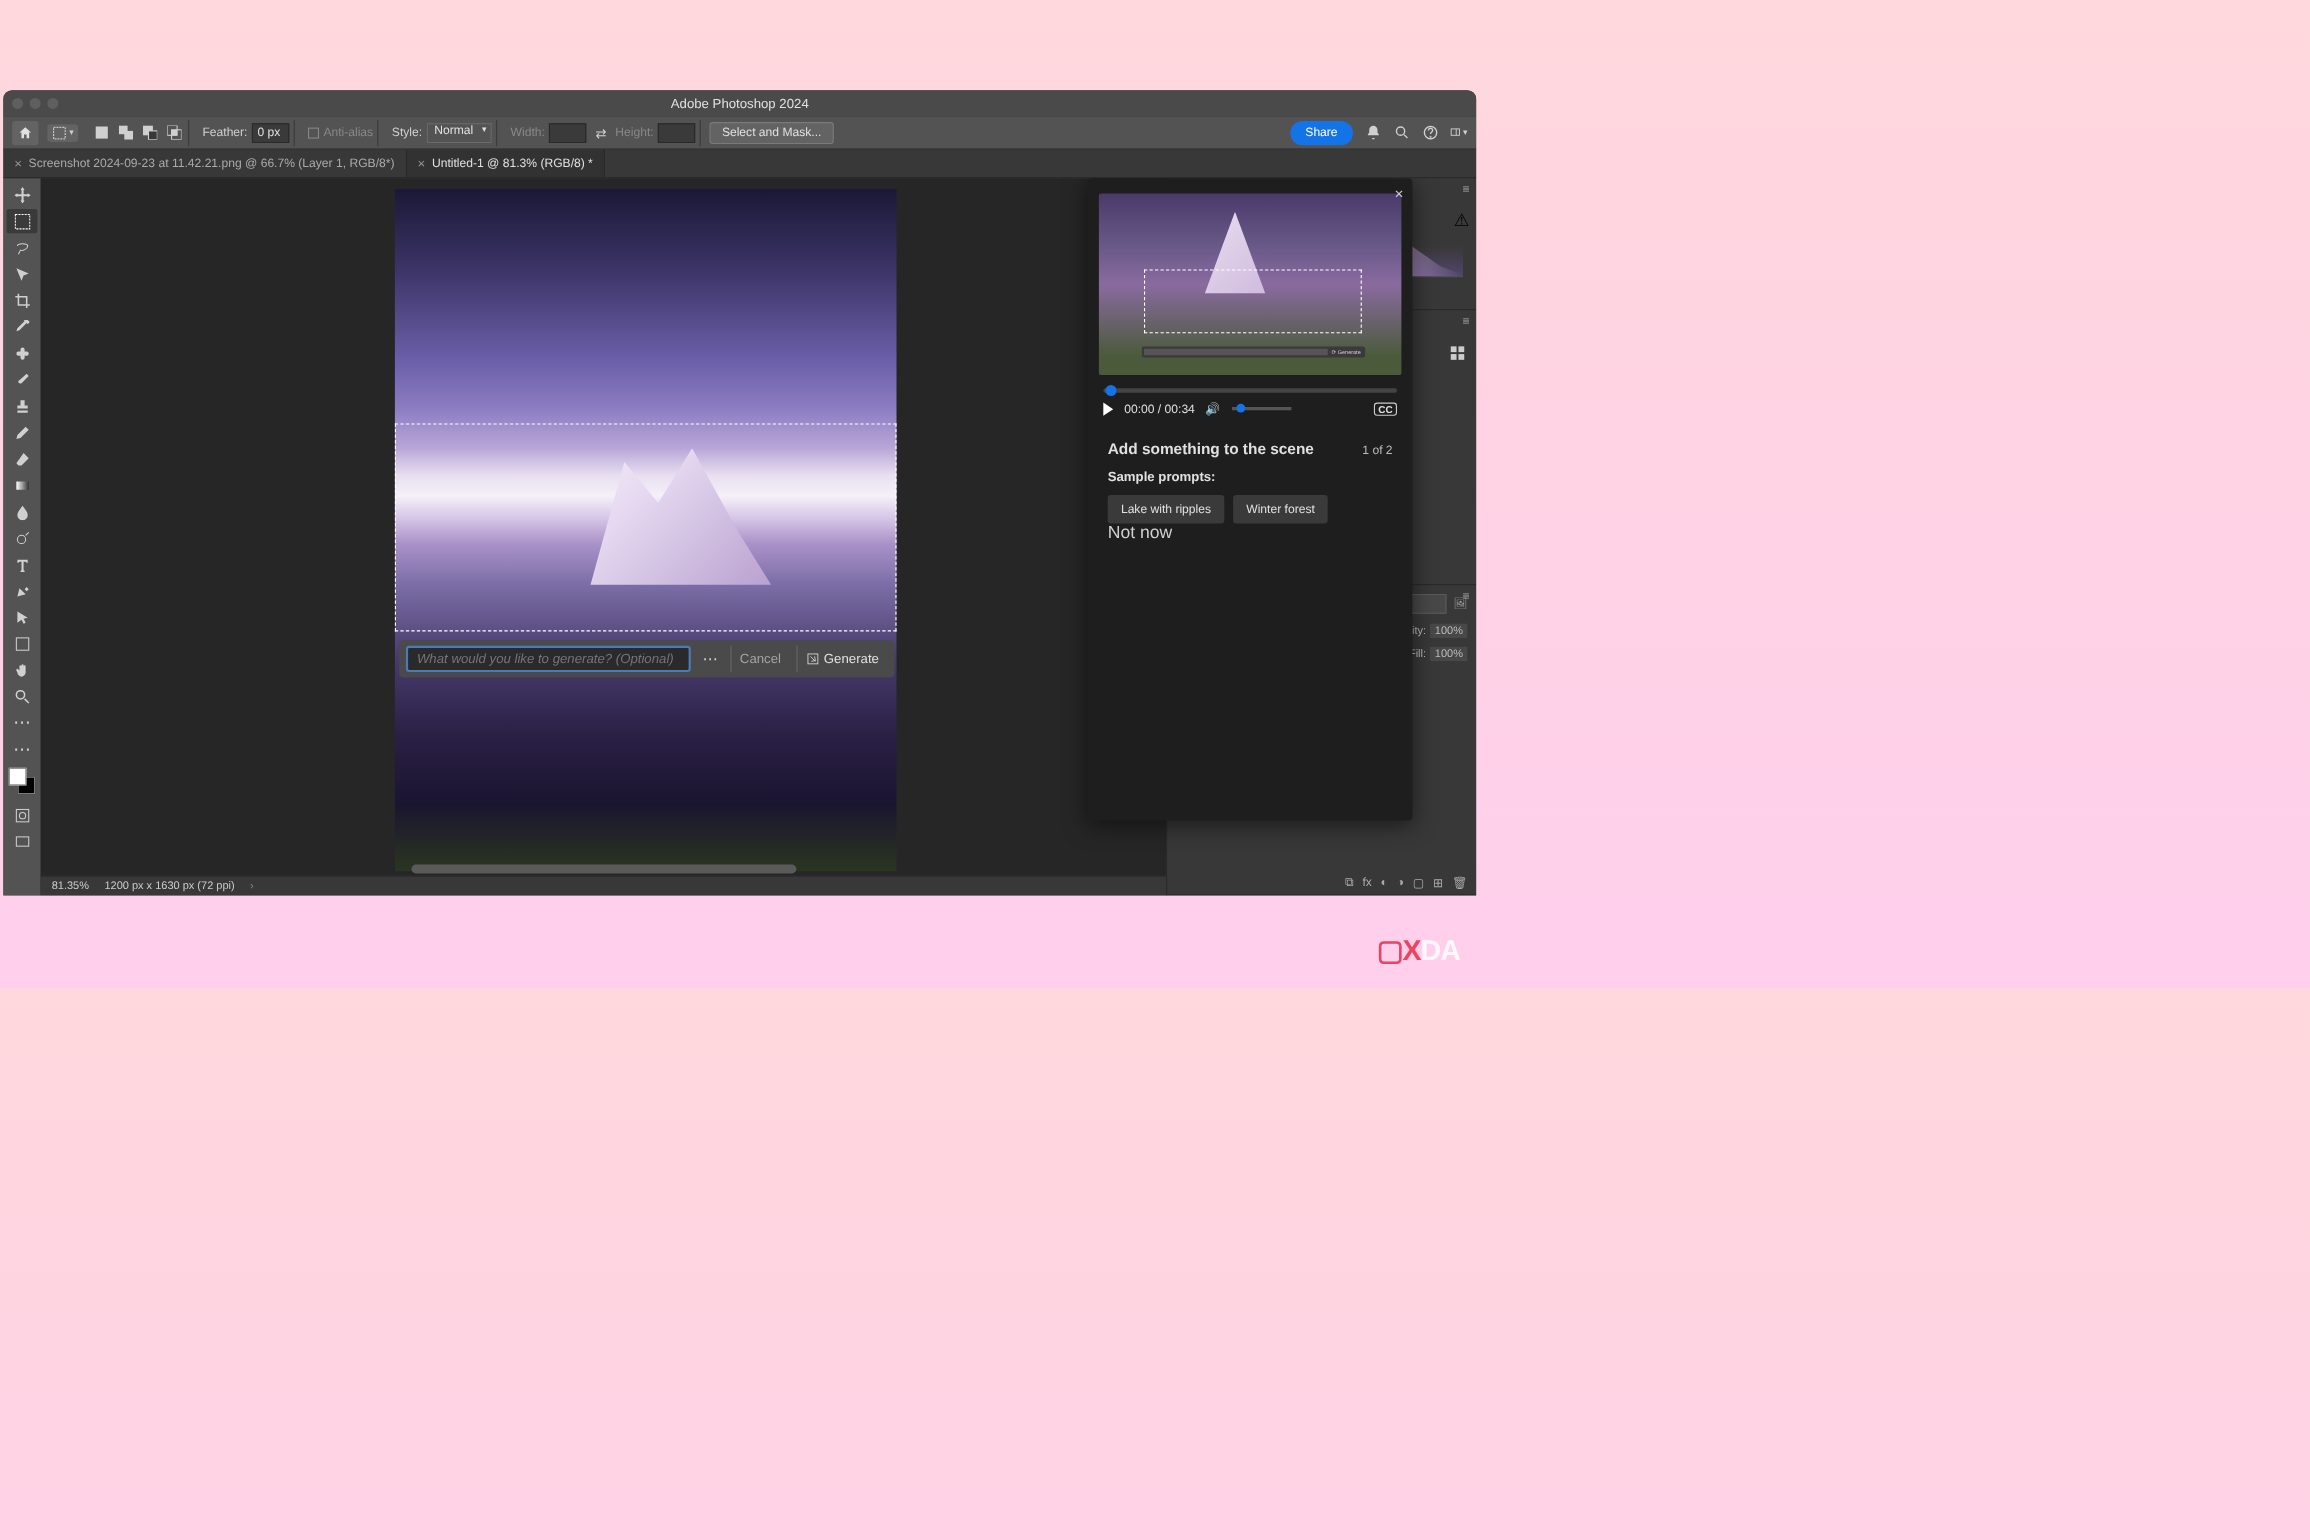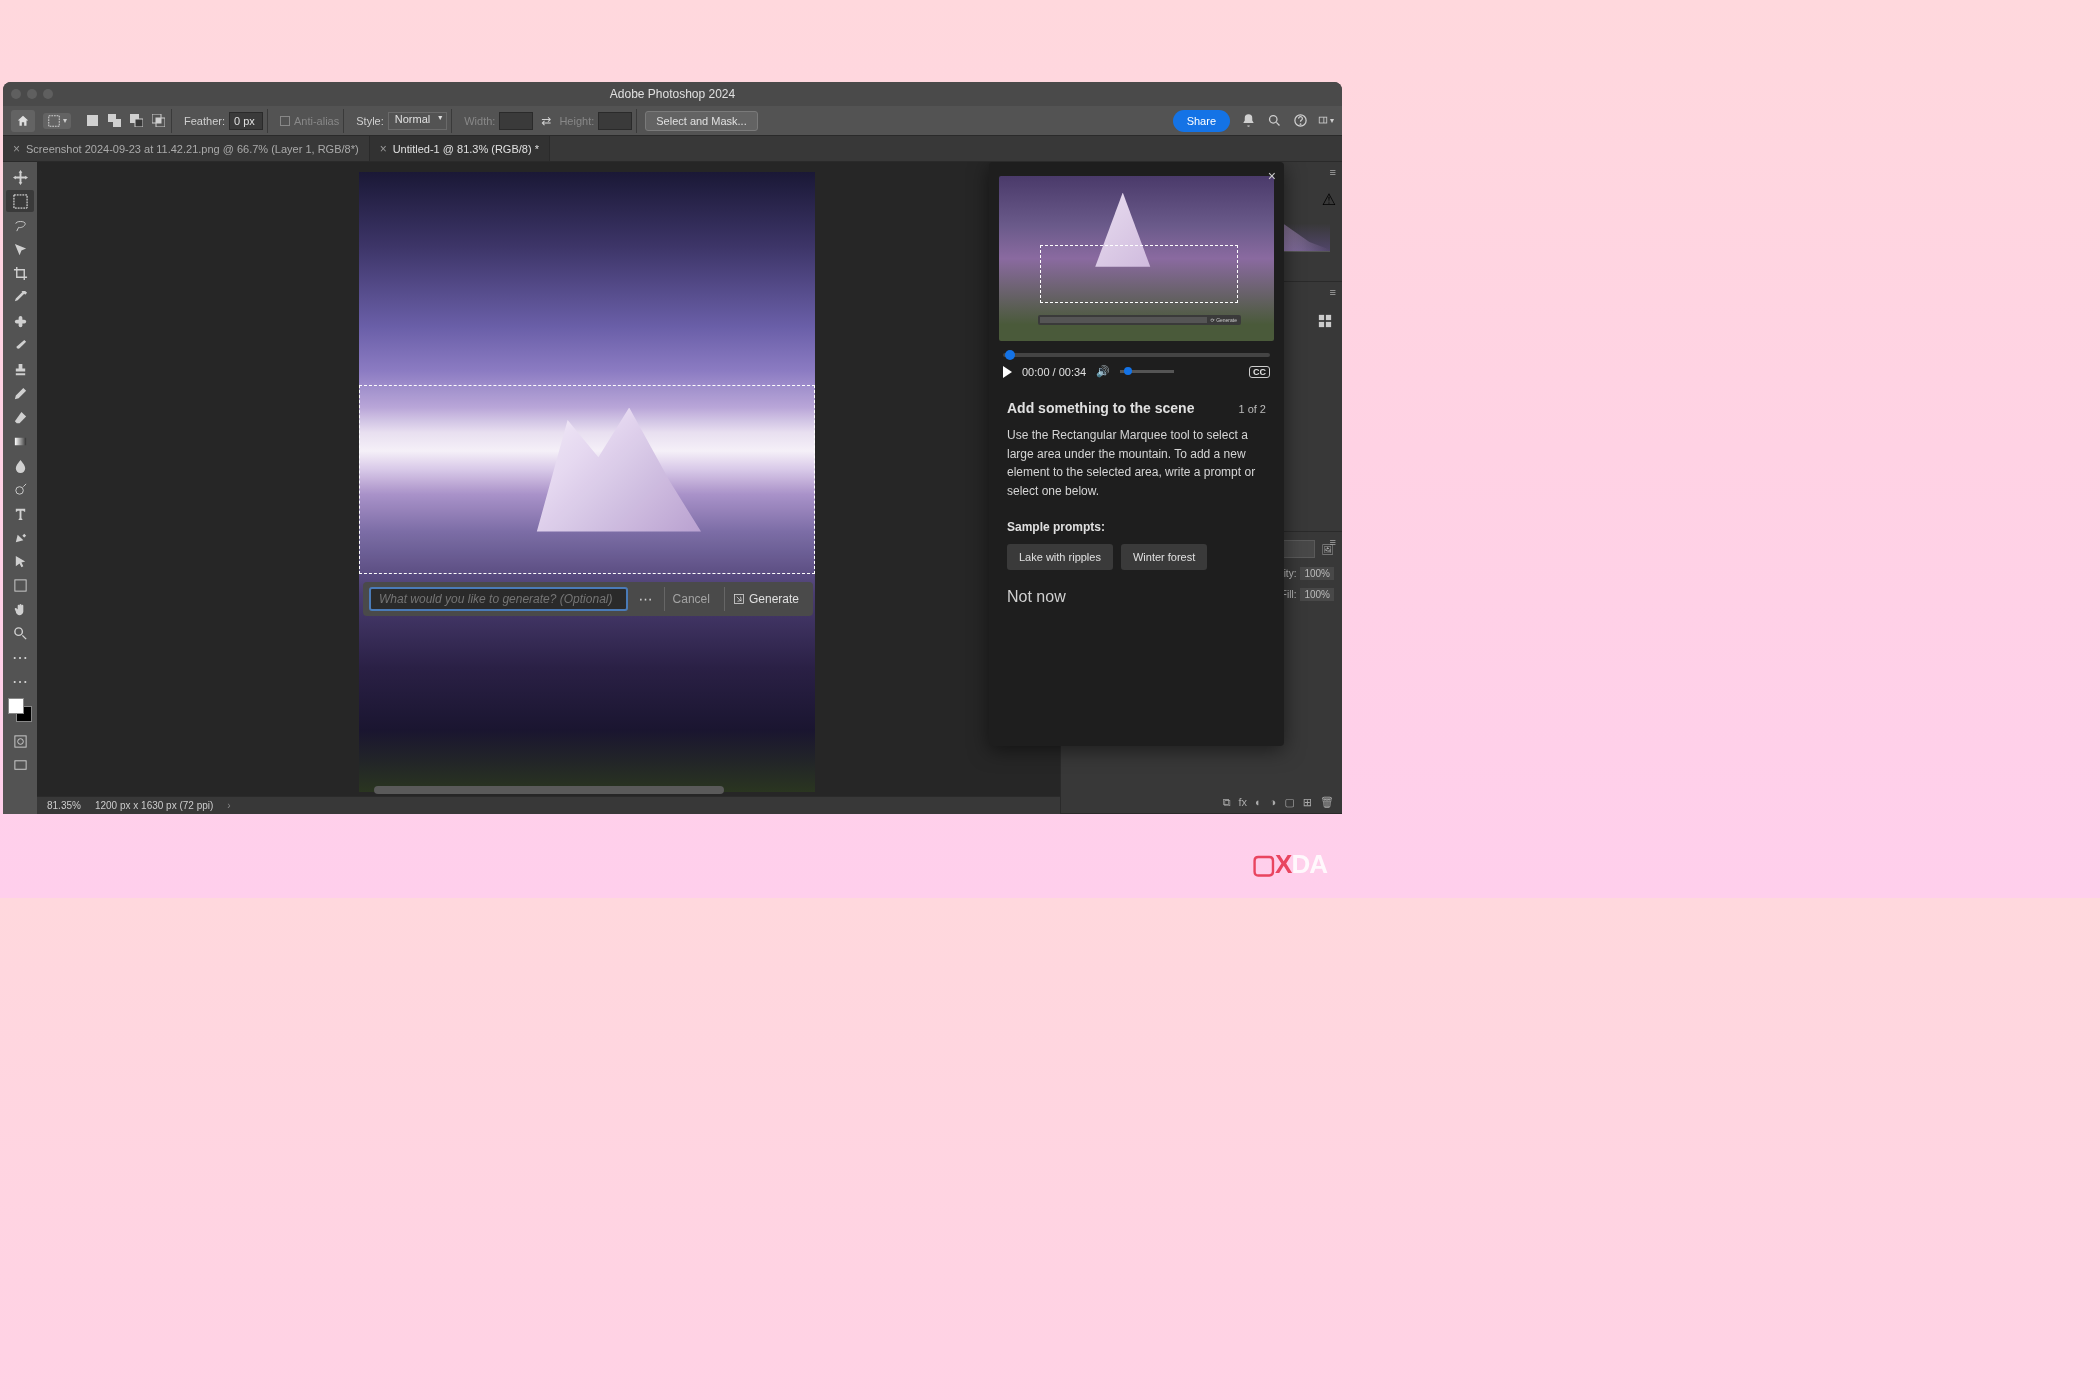--- a/index.html
+++ b/index.html
@@ -439,7 +439,6 @@
           <div class="tutorial-heading">Add something to the scene</div>
           <div class="tutorial-step">1 of 2</div>
         </div>
-        <div class="tutorial-desc">Use the Rectangular Marquee tool to select a large area under the mountain. To add a new element to the selected area, write a prompt or select one below.</div>
         <div class="sample-label">Sample prompts:</div>
         <div class="sample-chips">
           <div class="chip">Lake with ripples</div>

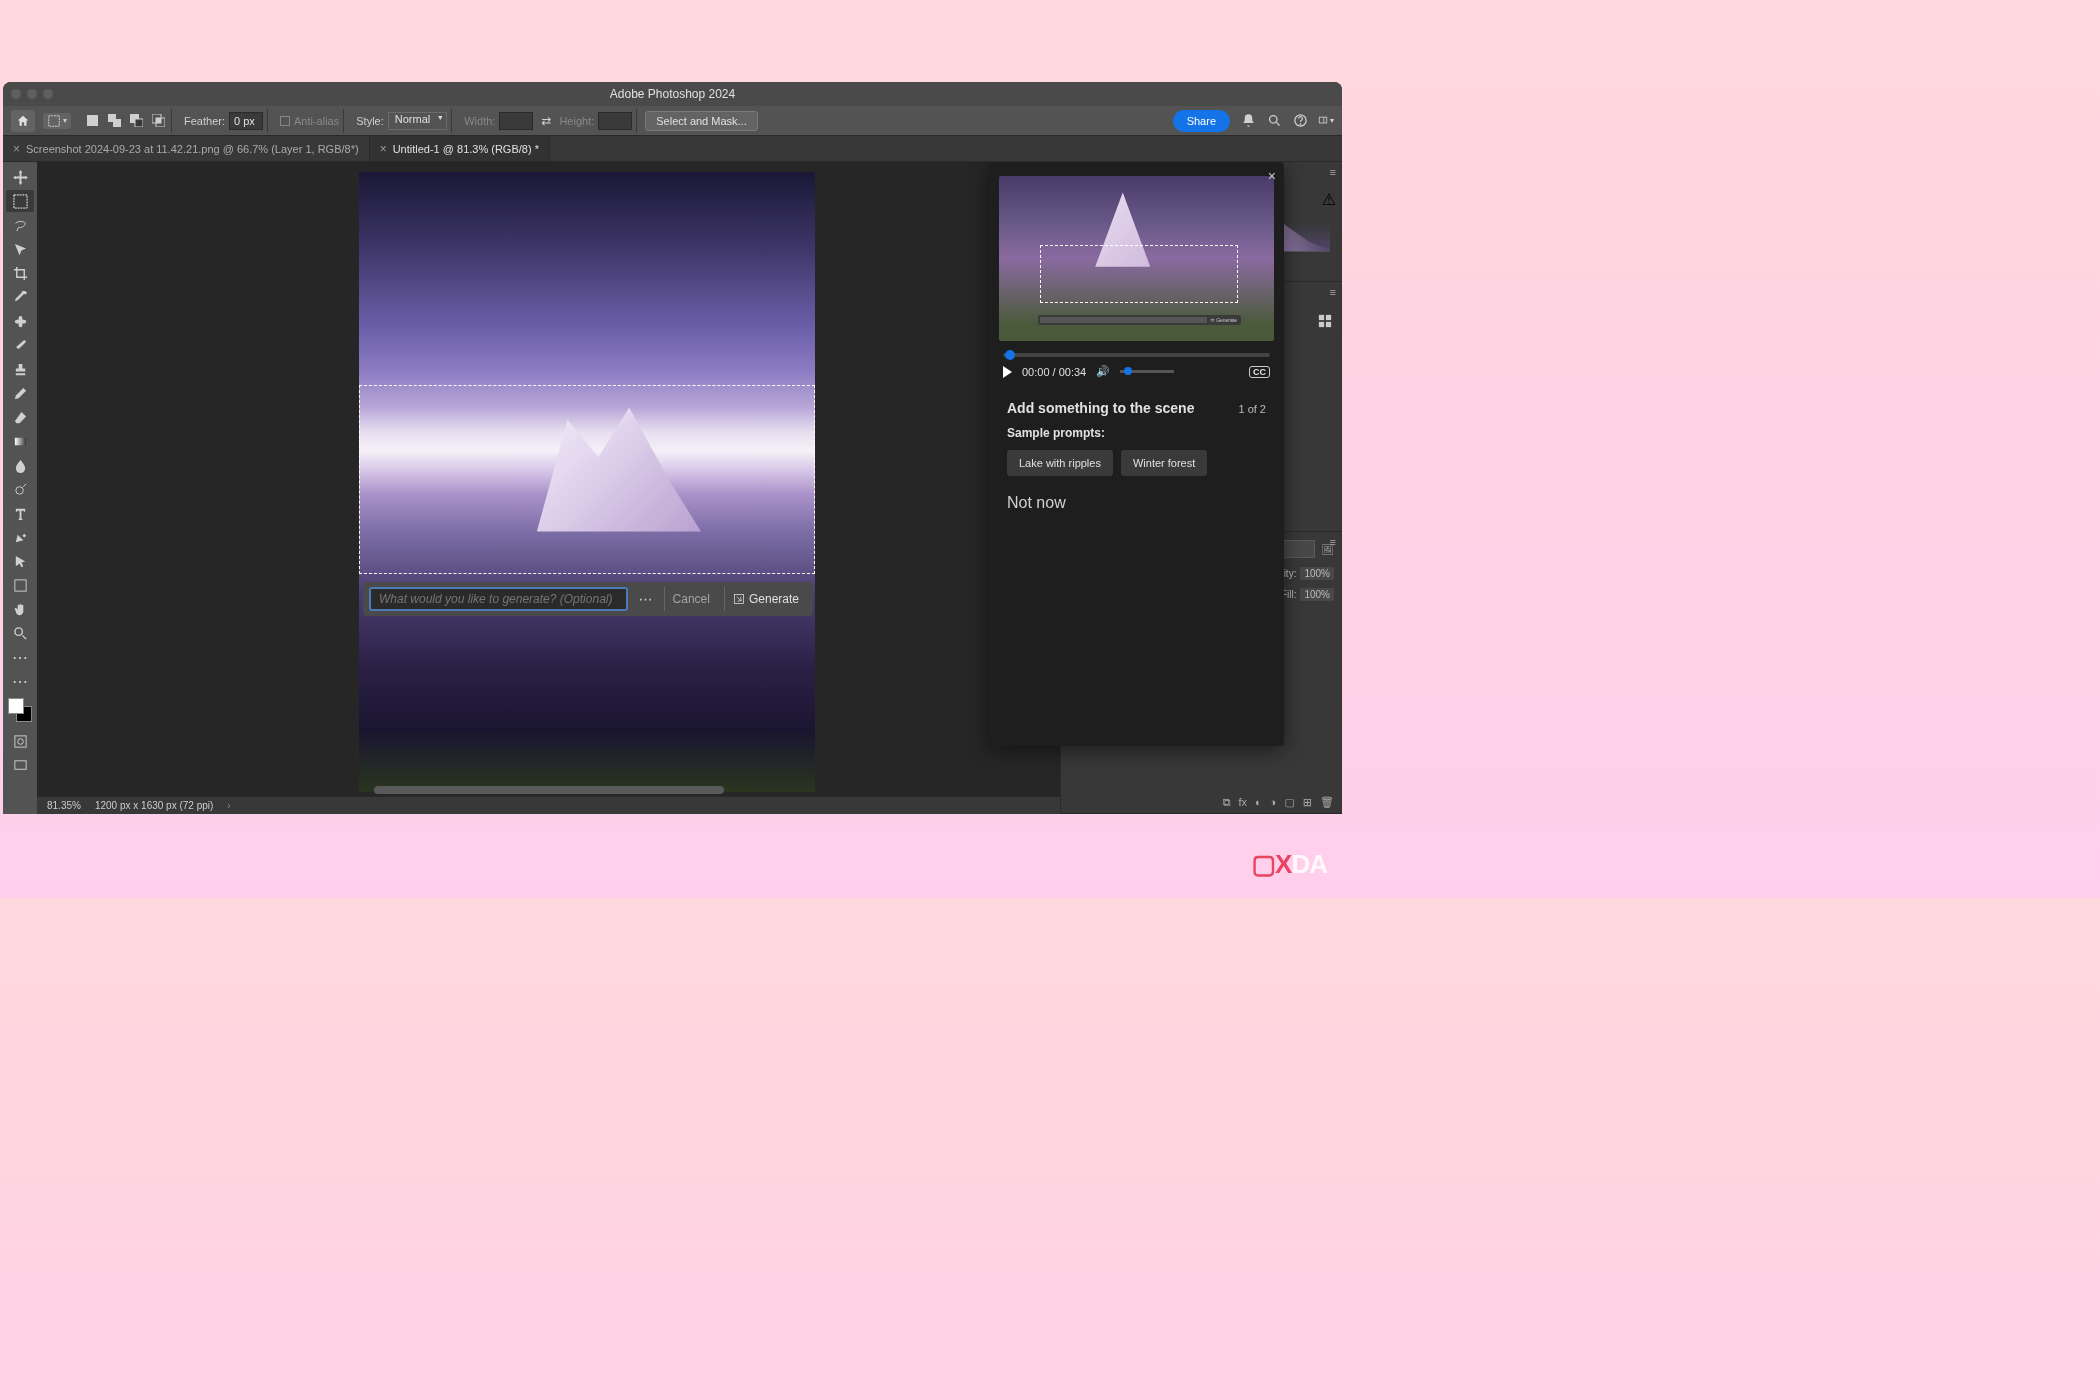--- a/index.html
+++ b/index.html
@@ -81,7 +81,7 @@
 .tutorial-step{font-size:11px;color:#bbb}
 .tutorial-desc{font-size:12px;line-height:1.55;color:#d5d5d5;margin-bottom:20px}
 .sample-label{font-size:12px;font-weight:600;margin-bottom:10px}
-.sample-chips{display:flex;gap:8px;margin-bottom:18px}
+.sample-chips{display:flex;gap:8px;margin-bottom:0}
 .chip{background:#3a3a3a;color:#e0e0e0;font-size:11px;padding:7px 12px;border-radius:3px}
 .not-now{font-size:16px;color:#d0d0d0}
 .hscroll{position:absolute;bottom:2px;left:50%;transform:translateX(-50%);width:350px;height:8px;background:#5a5a5a;border-radius:4px}

